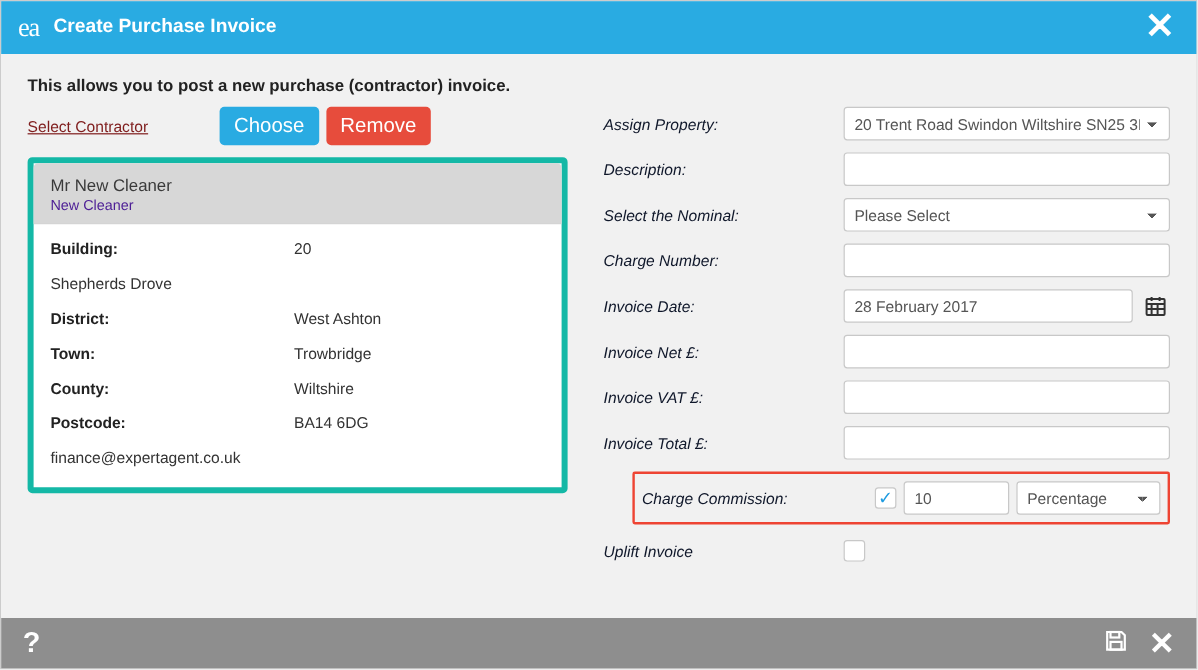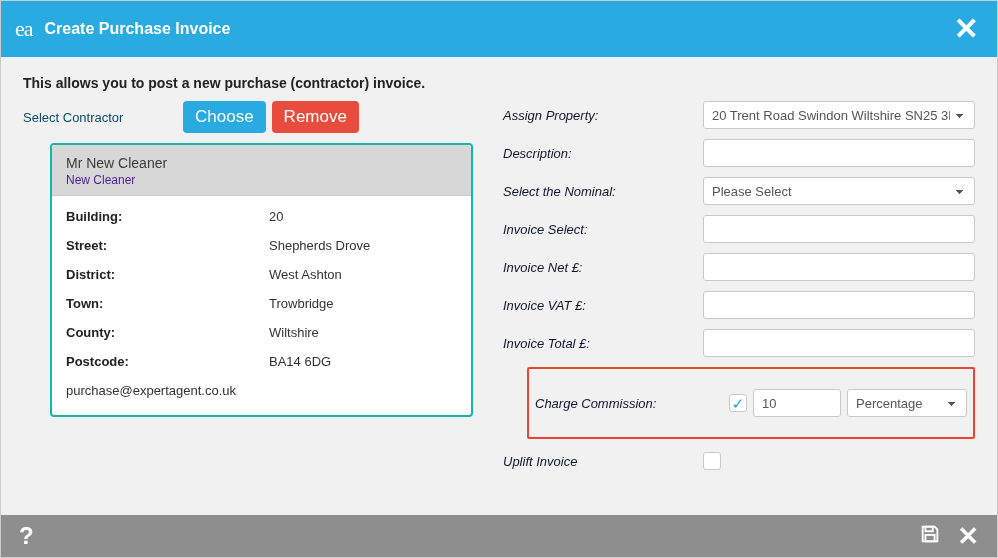--- a/index.html
+++ b/index.html
@@ -22,7 +22,7 @@
   .titlebar {
     background: #29abe2;
     color: #fff;
-    height: 56px;
+    height: 44px;
     display: flex;
     align-items: center;
     padding: 0 14px;

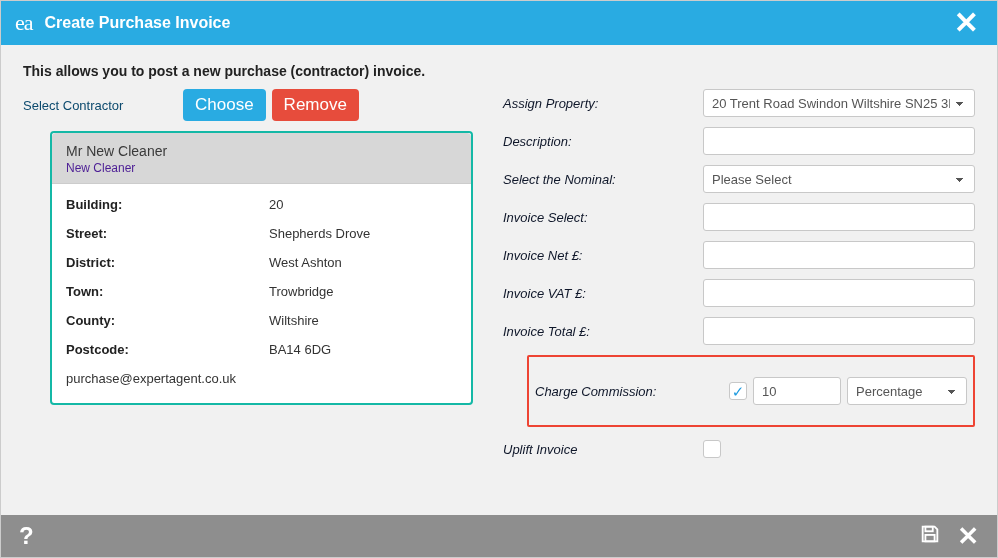--- a/index.html
+++ b/index.html
@@ -72,7 +72,8 @@
   }
   .selector-label {
     width: 160px;
-    color: #0c4a6e;
+    color: #7f1d1d;
+    text-decoration: underline;
   }
   .btn {
     display: inline-block;

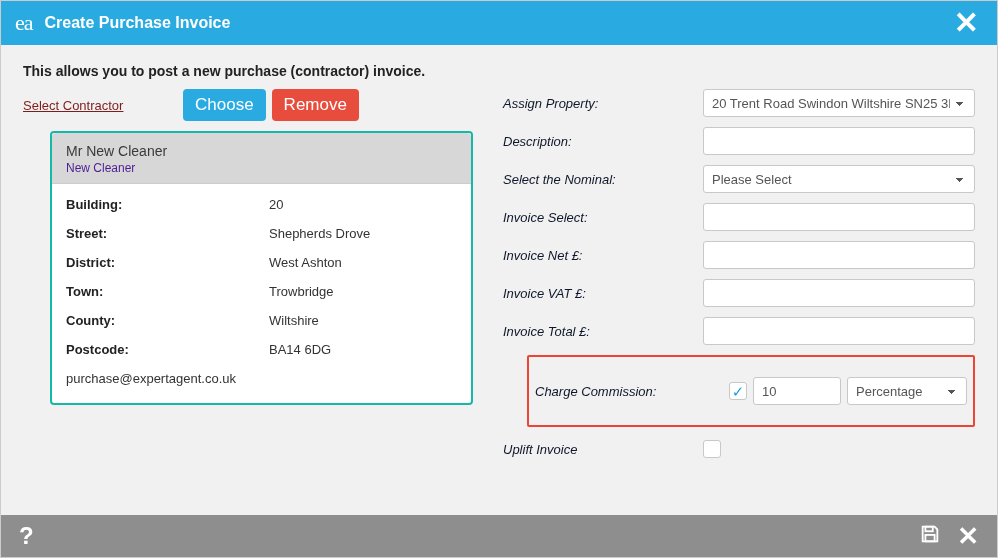--- a/index.html
+++ b/index.html
@@ -90,9 +90,8 @@
 
   .panel {
     background: #fff;
-    border: 2px solid #14b8a6;
+    border: 5px solid #14b8a6;
     border-radius: 4px;
-    margin-left: 27px;
   }
   .panel-header {
     background: #d7d7d7;

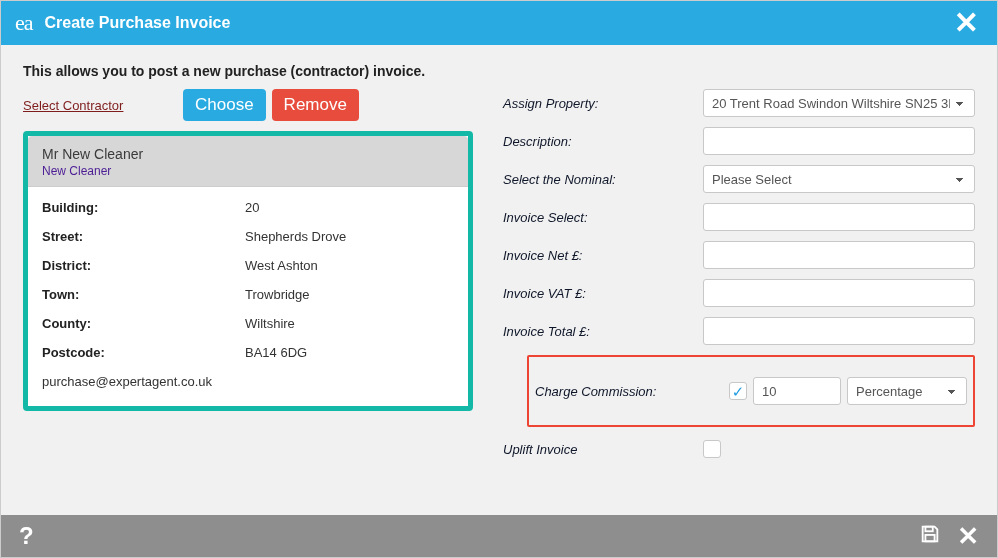--- a/index.html
+++ b/index.html
@@ -275,7 +275,7 @@
         </div>
 
         <div class="form-row">
-          <span class="form-label">Invoice Select:</span>
+          <span class="form-label">Charge Number:</span>
           <div class="form-control-wrap">
             <input class="form-input" type="text" value="" style="">
           </div>

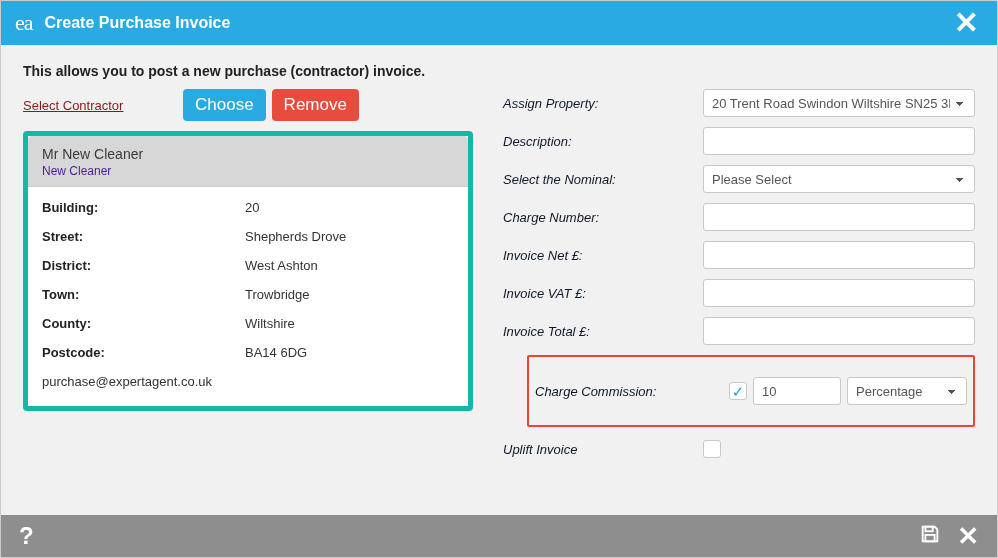--- a/index.html
+++ b/index.html
@@ -220,7 +220,6 @@
               <span class="addr-value">20</span>
             </div>
             <div class="addr-row">
-              <span class="addr-label">Street:</span>
               <span class="addr-value">Shepherds Drove</span>
             </div>
             <div class="addr-row">

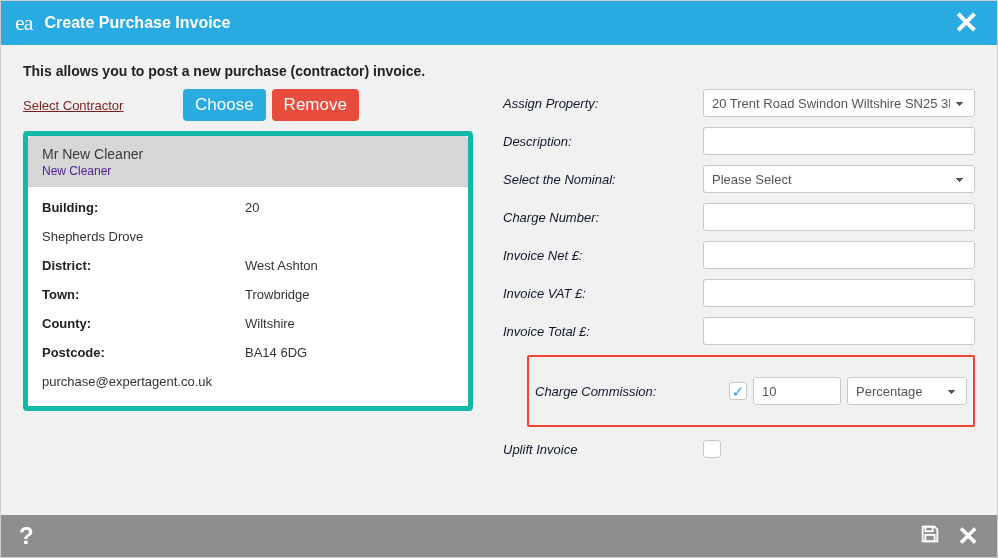--- a/index.html
+++ b/index.html
@@ -280,6 +280,23 @@
           </div>
         </div>
 
+        <div class="form-row">
+          <span class="form-label">Invoice Date:</span>
+          <div class="form-control-wrap">
+            <input class="form-input" type="text" value="28 February 2017" style="">
+            <span class="cal-icon">
+              <svg width="20" height="20" viewBox="0 0 24 24" fill="none" stroke="#333" stroke-width="2">
+                <rect x="3" y="5" width="18" height="16" rx="1"></rect>
+                <line x1="3" y1="10" x2="21" y2="10"></line>
+                <line x1="8" y1="3" x2="8" y2="7"></line>
+                <line x1="16" y1="3" x2="16" y2="7"></line>
+                <line x1="8" y1="10" x2="8" y2="21"></line>
+                <line x1="14" y1="10" x2="14" y2="21"></line>
+                <line x1="3" y1="15" x2="21" y2="15"></line>
+              </svg>
+            </span>
+          </div>
+        </div>
 
         <div class="form-row">
           <span class="form-label">Invoice Net £:</span>

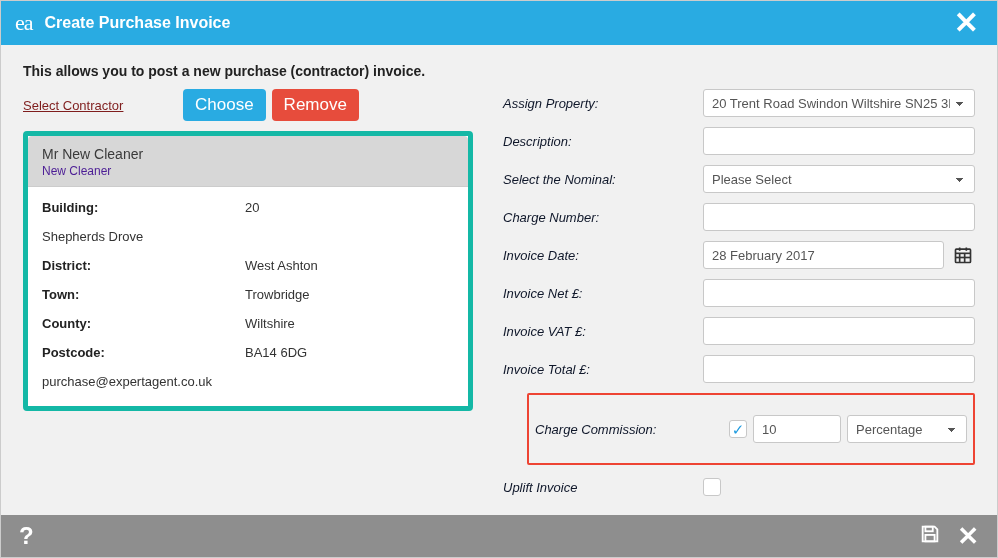--- a/index.html
+++ b/index.html
@@ -239,7 +239,7 @@
               <span class="addr-value">BA14 6DG</span>
             </div>
             <div class="addr-row">
-              <span class="addr-value">purchase@expertagent.co.uk</span>
+              <span class="addr-value">finance@expertagent.co.uk</span>
             </div>
           </div>
         </div>

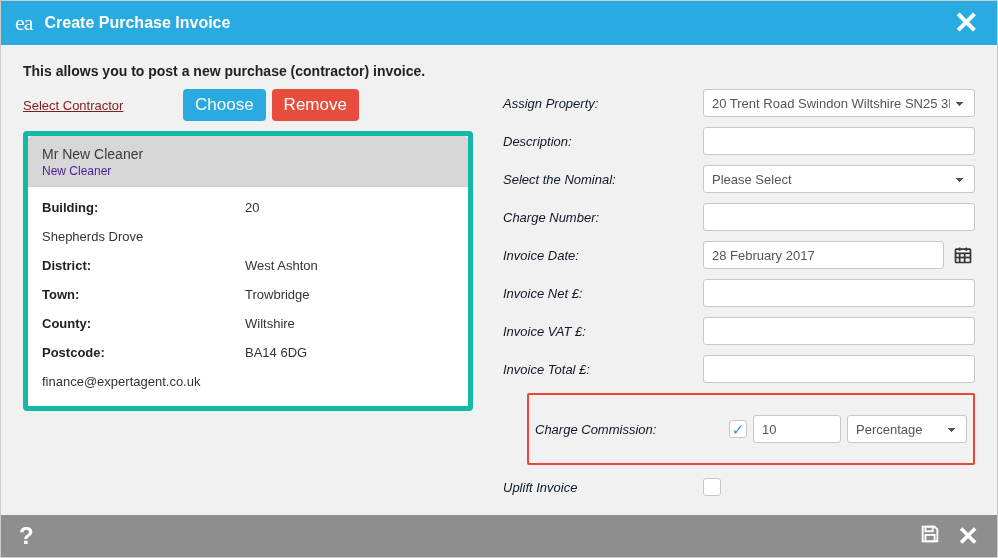--- a/index.html
+++ b/index.html
@@ -151,7 +151,7 @@
   }
   .commission-row {
     border: 2px solid #e43; 
-    padding: 20px 6px;
+    padding: 6px 6px;
     border-radius: 2px;
     margin-bottom: 8px;
     margin-left: 24px;

